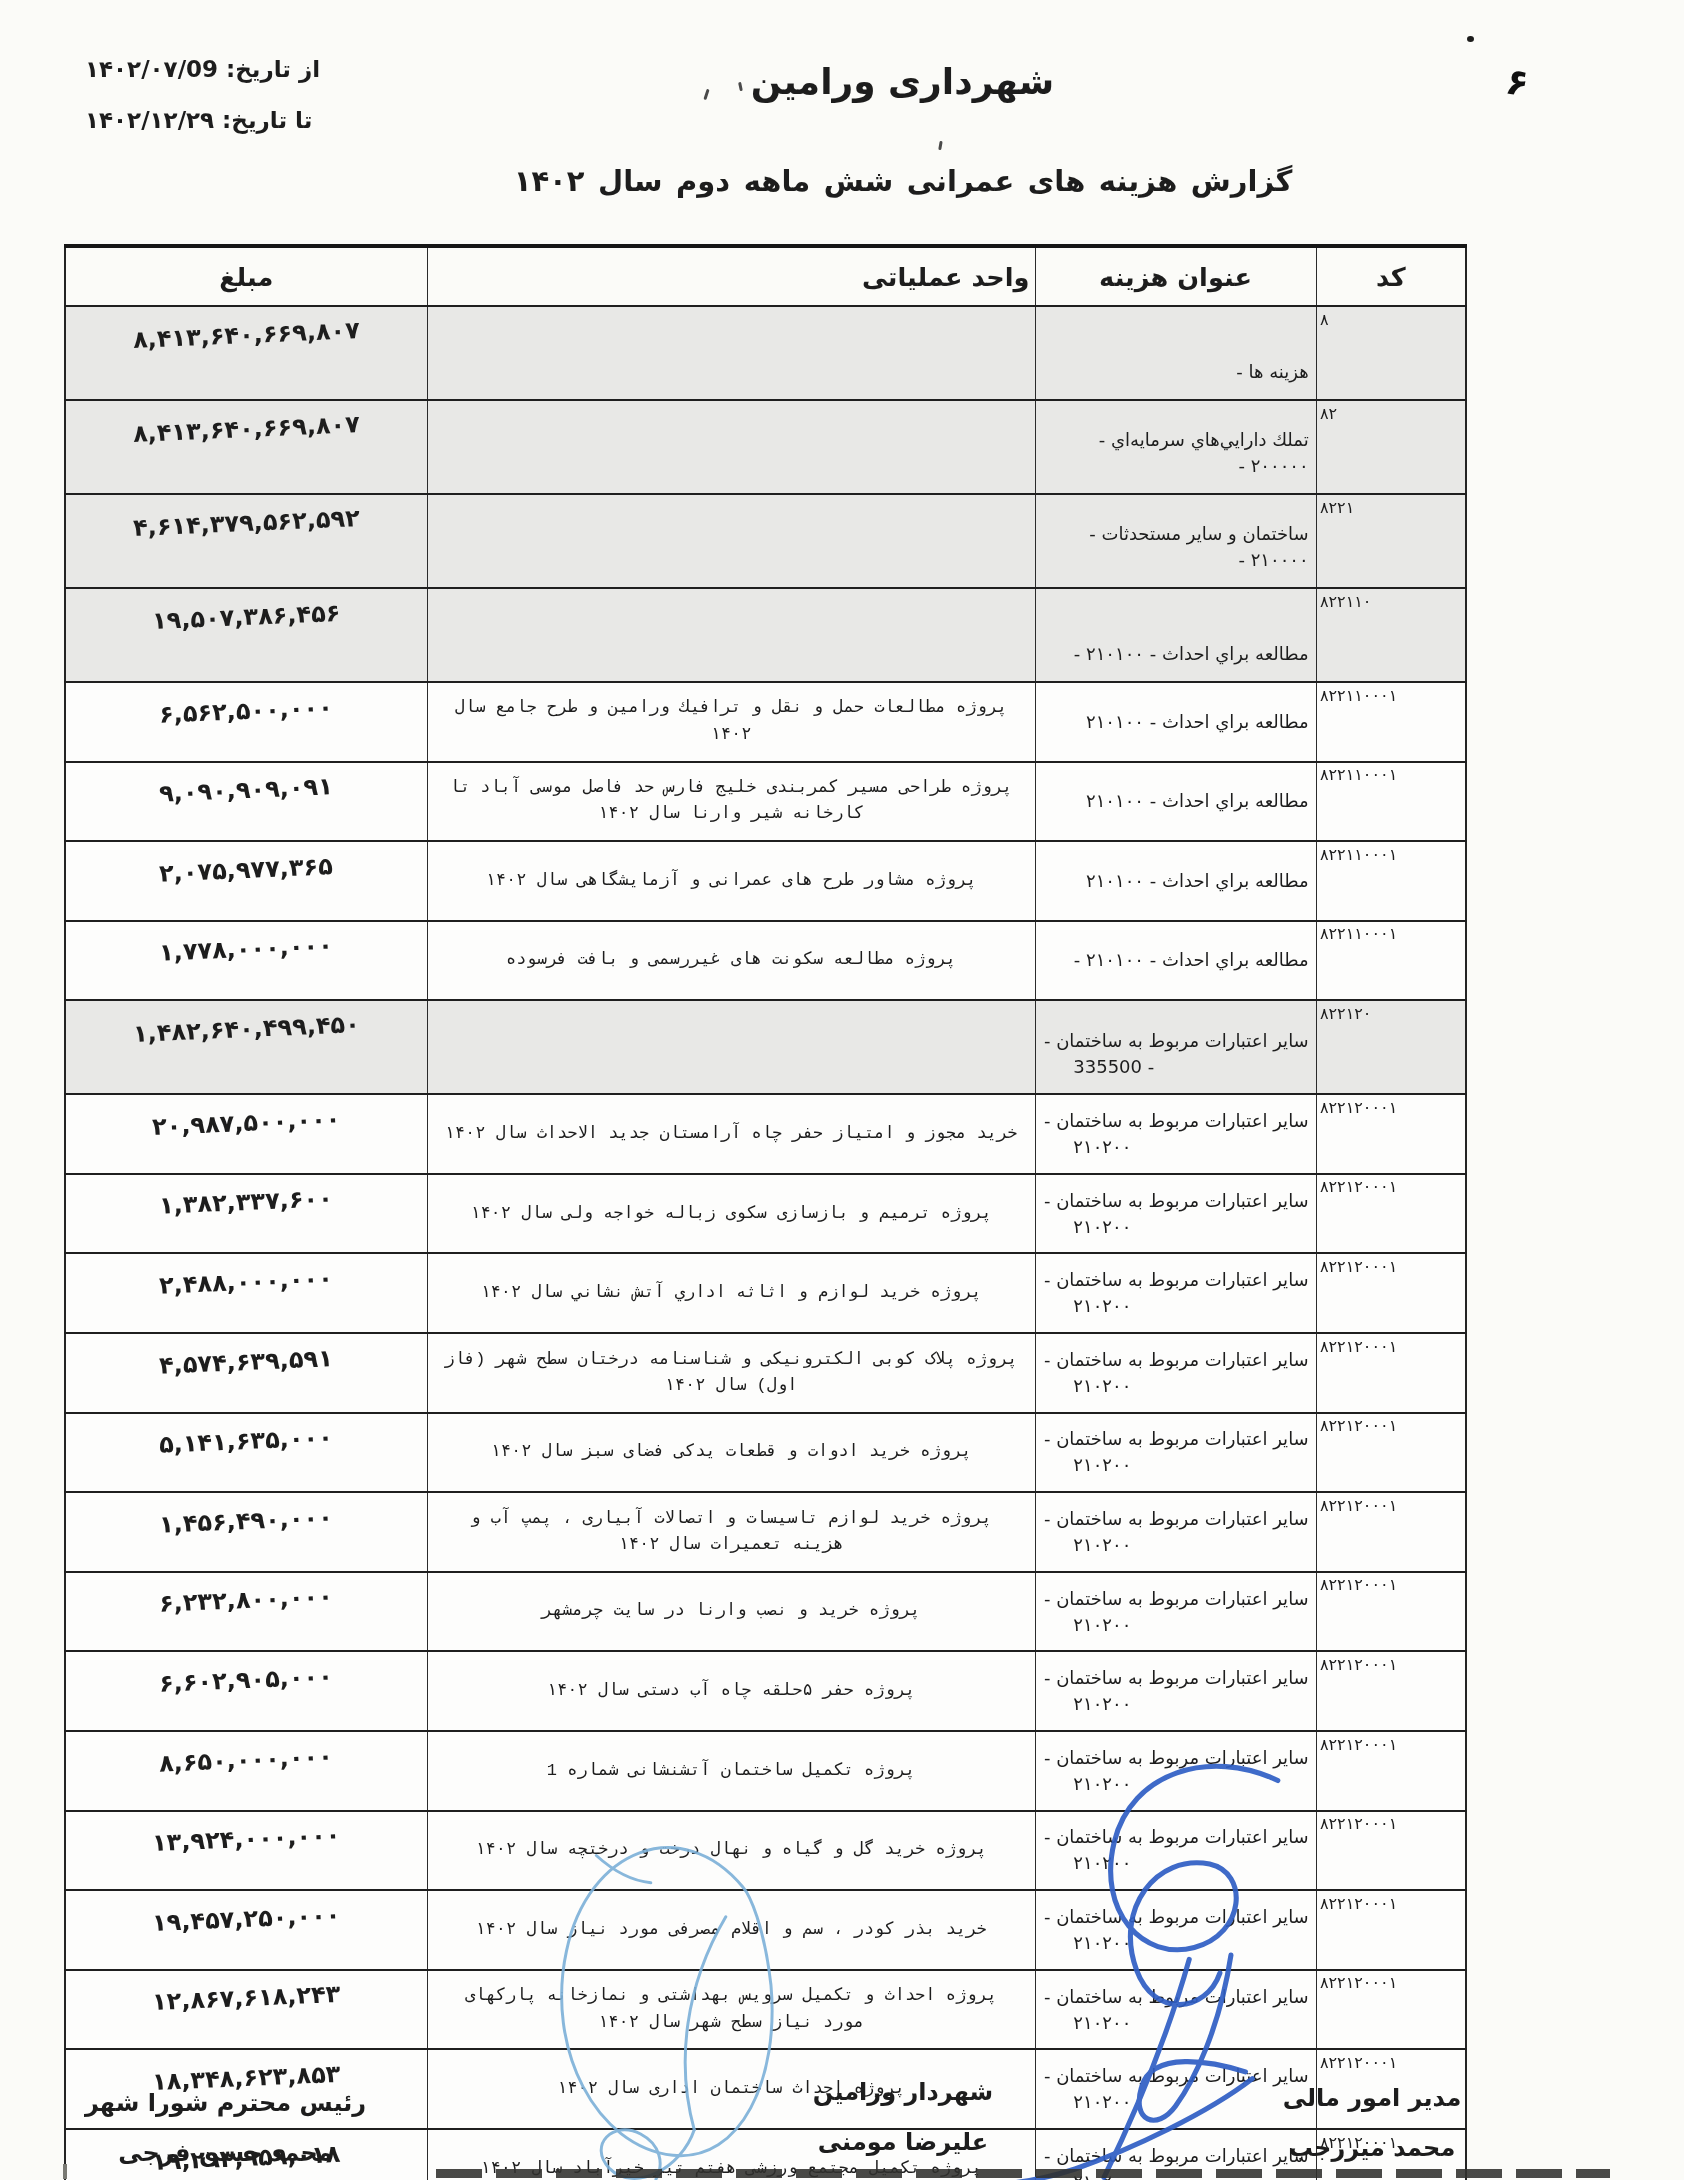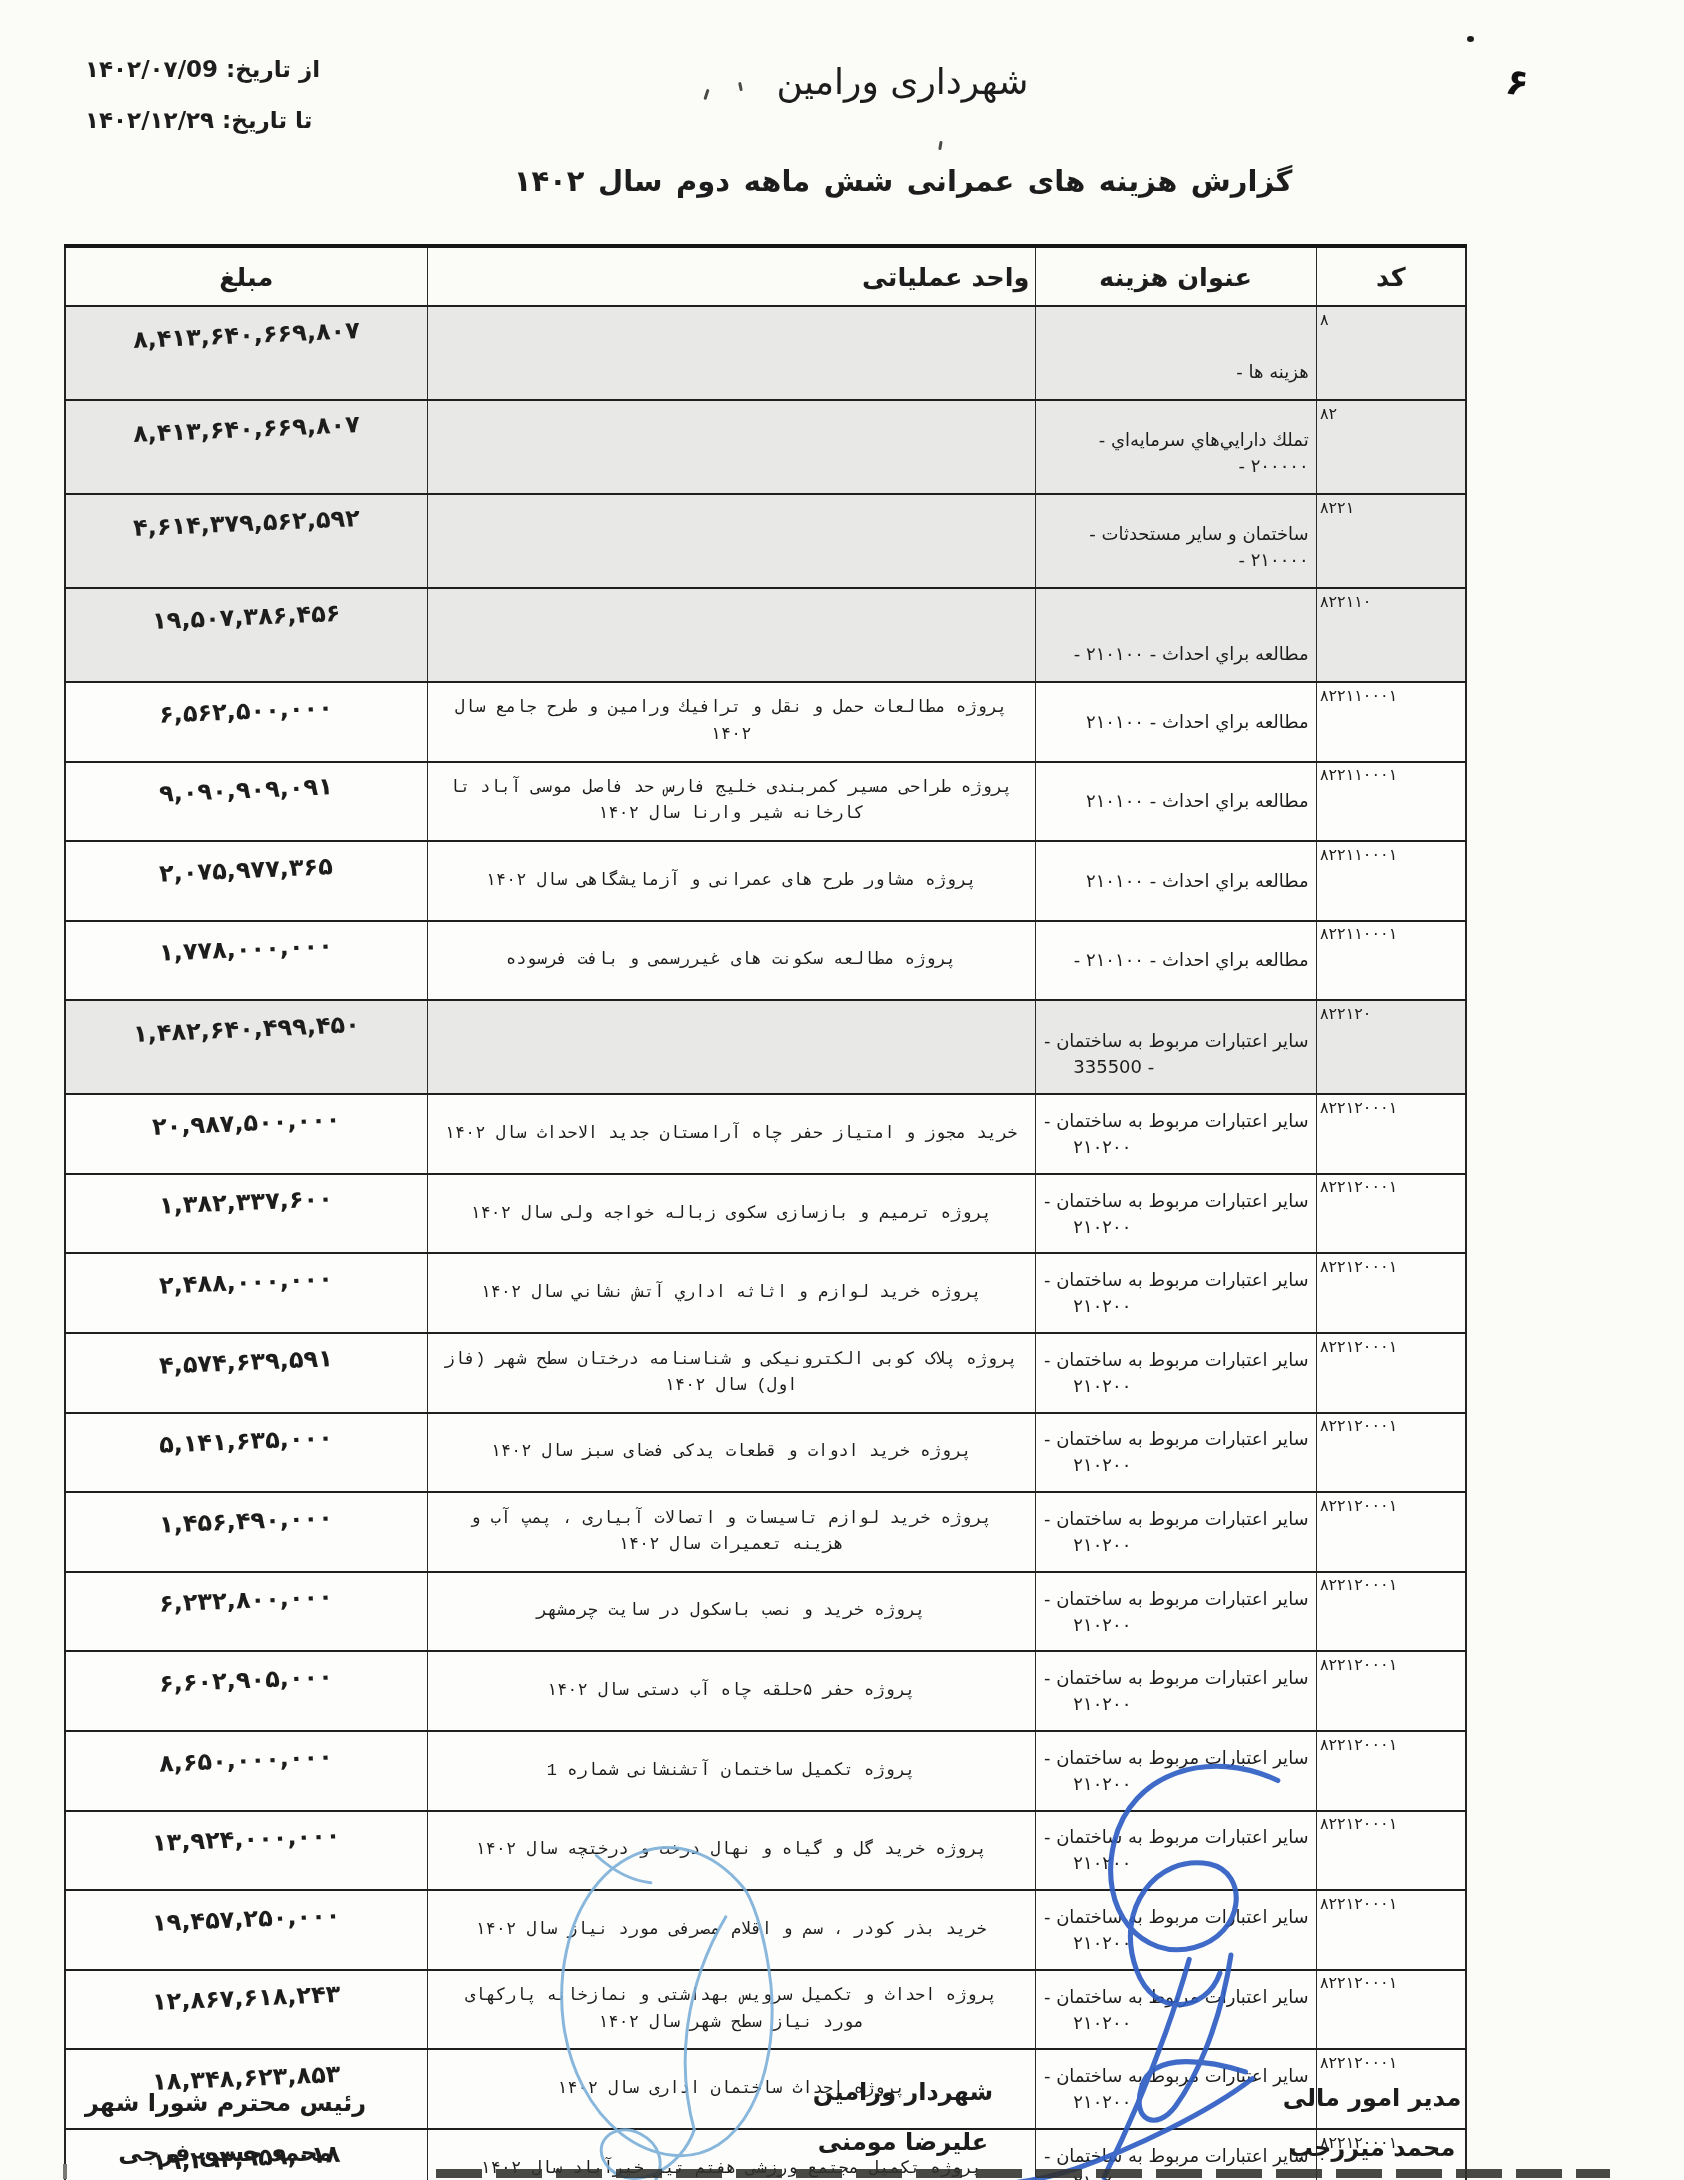--- a/index.html
+++ b/index.html
@@ -11,7 +11,7 @@
   
   .org-title{
     position:absolute;top:61px;left:596px;width:613px;text-align:center;
-    font-size:36px;font-weight:normal;direction:rtl;
+    font-size:36px;font-weight:bold;direction:rtl;
   }
   .report-title{
     position:absolute;top:164px;left:460px;width:886px;text-align:center;

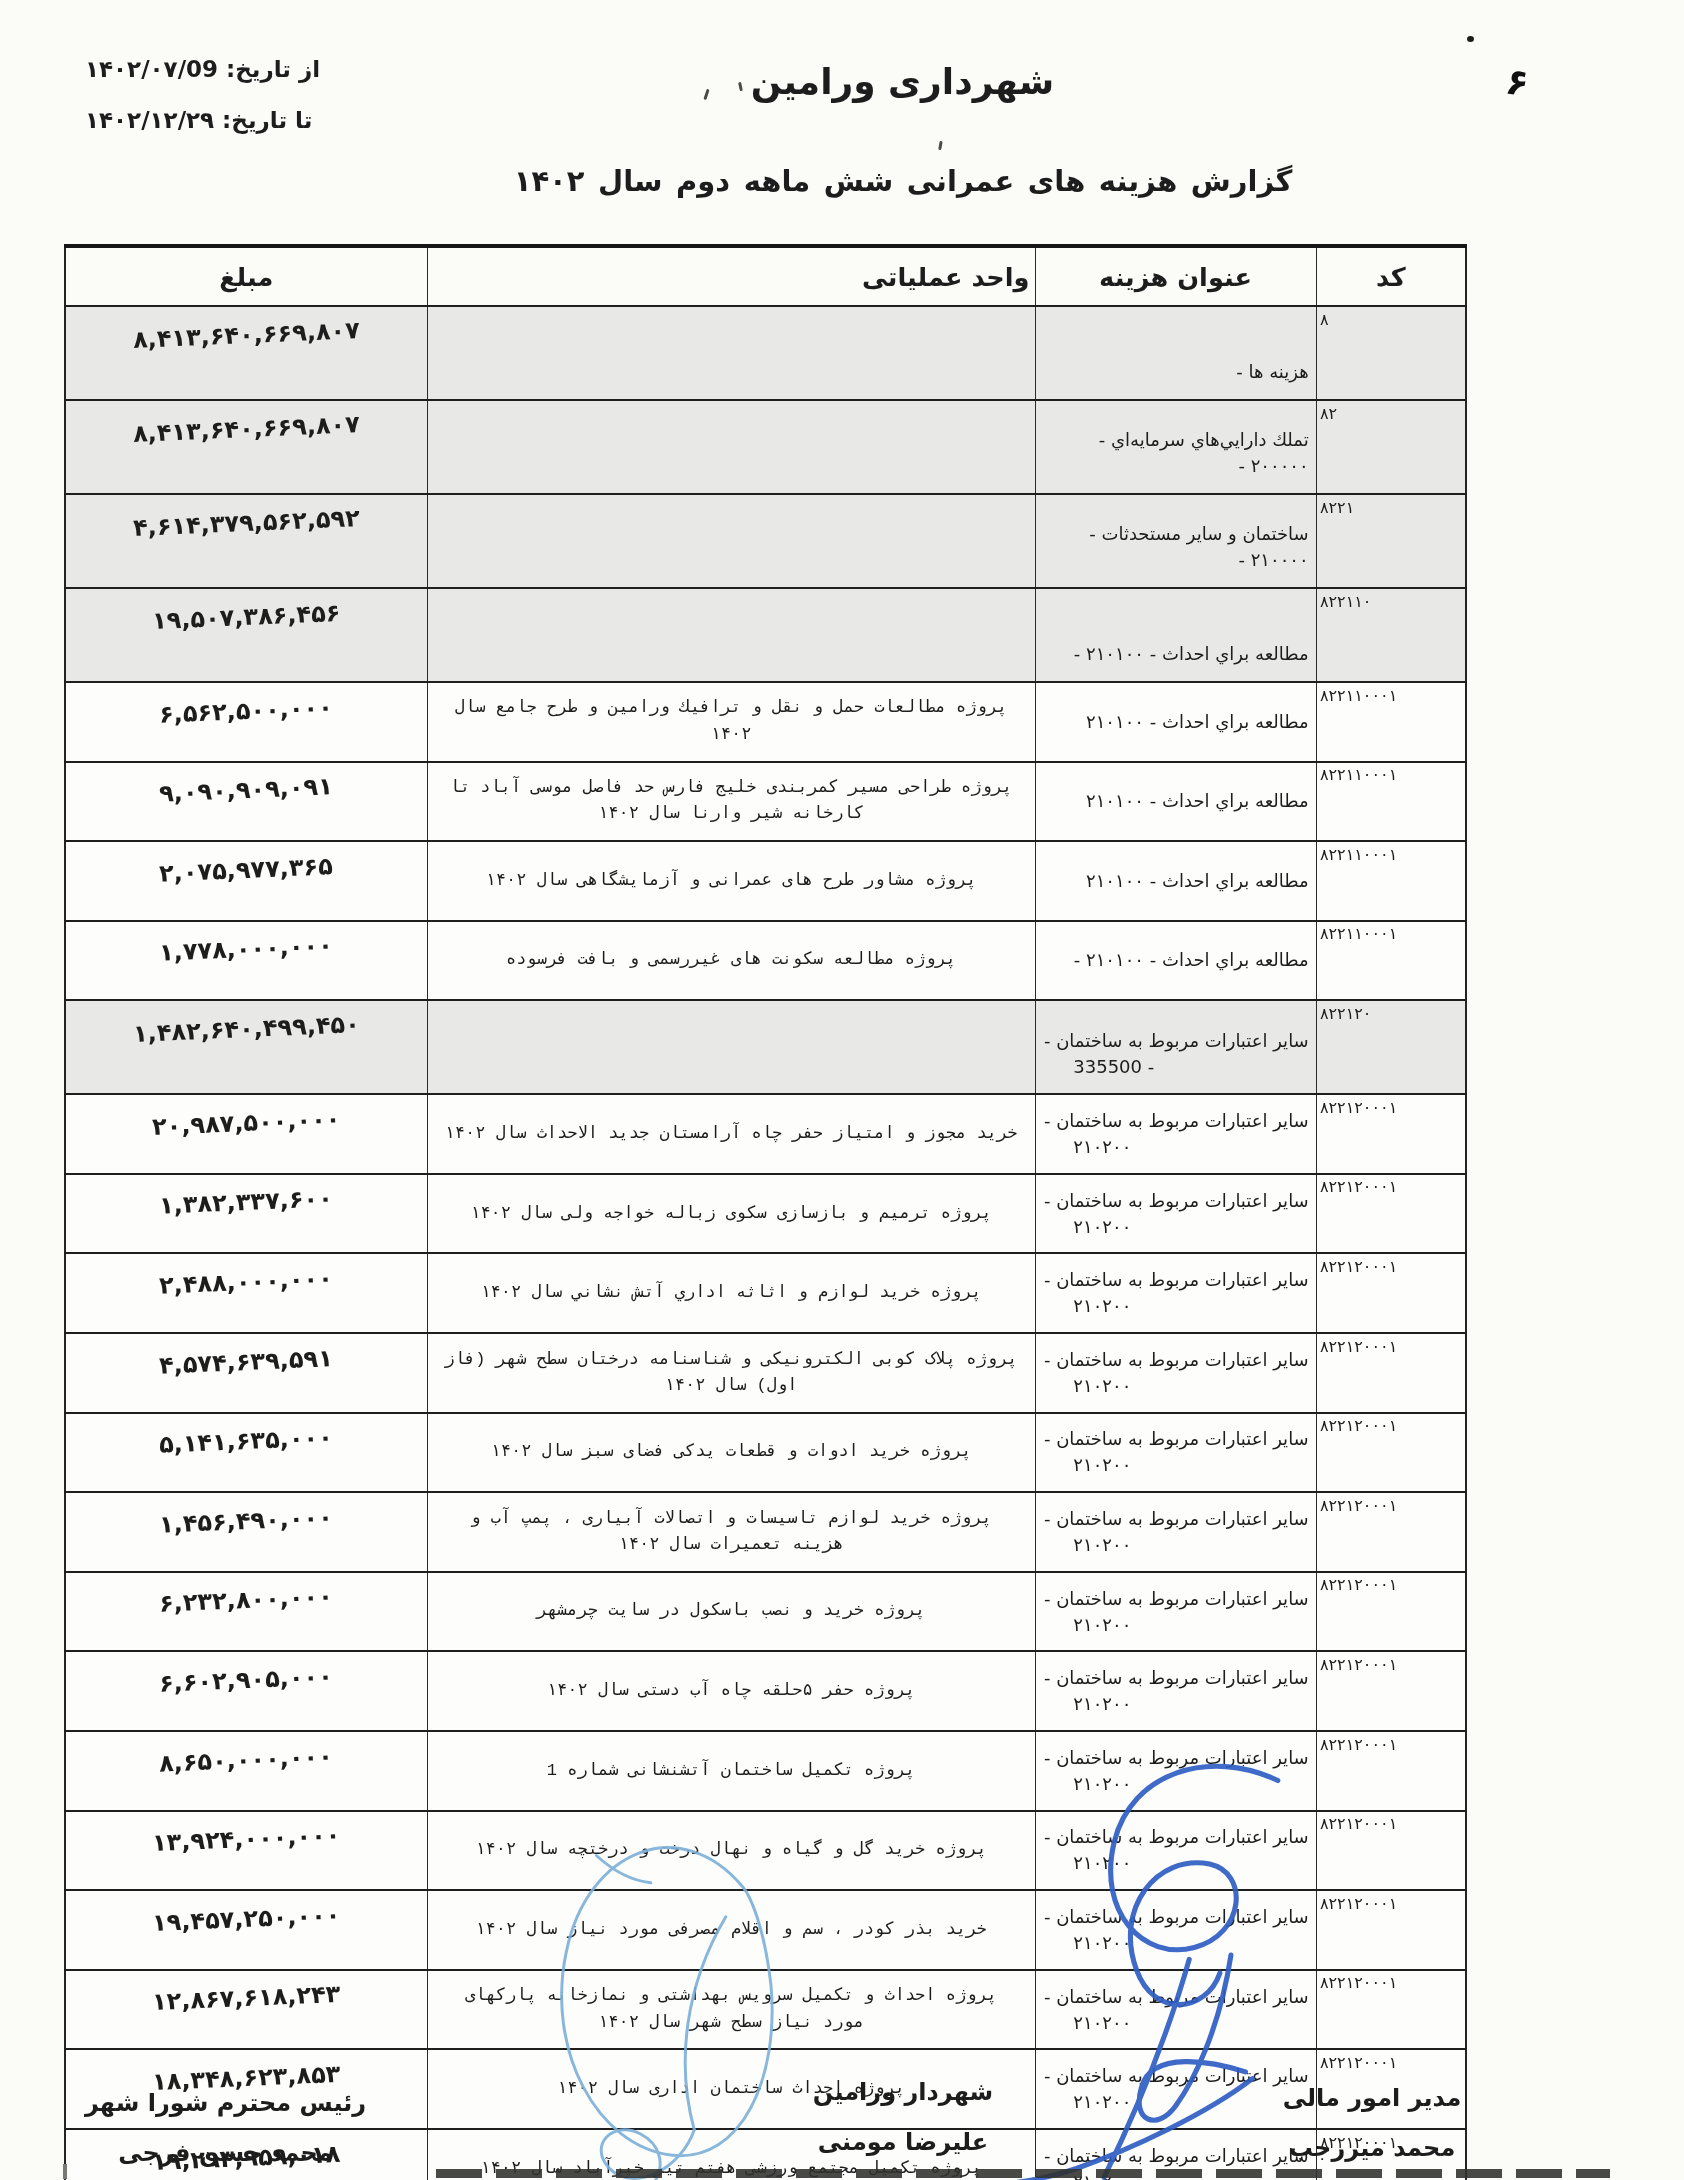--- a/index.html
+++ b/index.html
@@ -238,7 +238,7 @@
             <span class="t1">ساير اعتبارات مربوط به ساختمان -</span>
             <span class="t2">۲۱۰۲۰۰</span>
           </td>
-          <td class="c-op"><span>پروژه خرید و نصب باسکول در سایت چرمشهر</span></td>
+          <td class="c-op"><span>پروژه خرید و نصب وارنا در سایت چرمشهر</span></td>
           <td class="c-amount"><span class="amt">۶,۲۳۲,۸۰۰,۰۰۰</span></td>
         </tr>
         <tr class="row detail">

